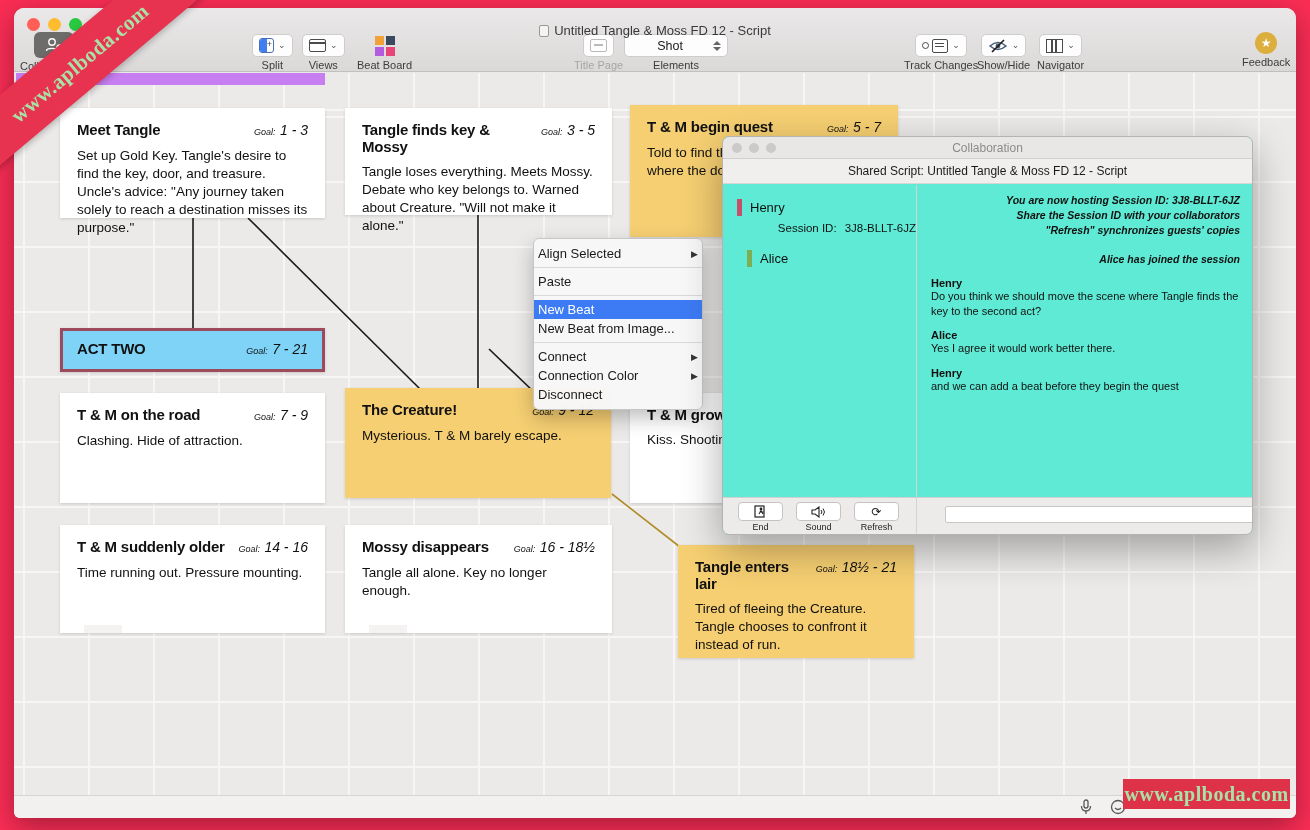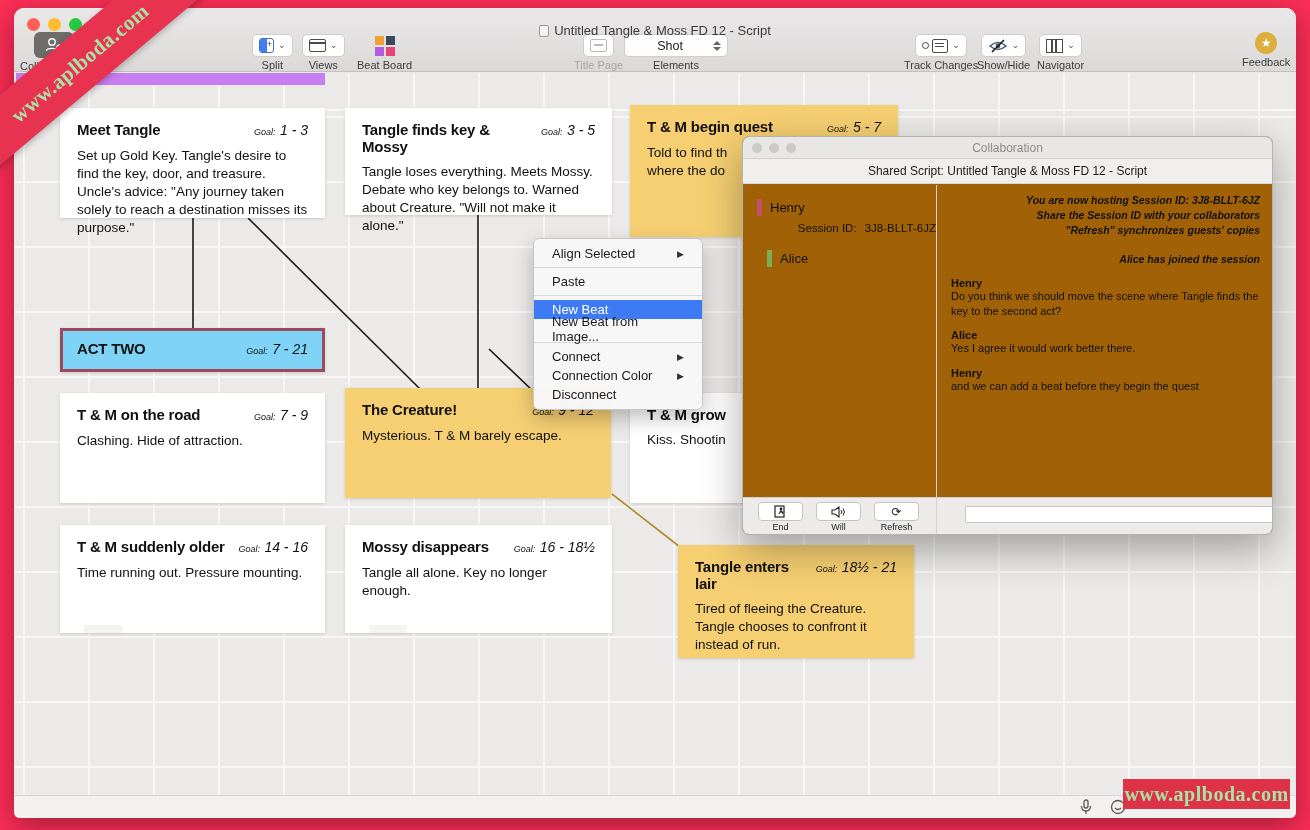--- a/index.html
+++ b/index.html
@@ -97,7 +97,7 @@
   .ctx-sep { height:1px; background:#d9d9d9; margin:4px 0; }
 
   
-  .collab-win { position:absolute; left:728px; top:128px; width:531px; height:399px; background:#a16207;
+  .collab-win { position:absolute; left:708px; top:128px; width:531px; height:399px; background:#5eead4;
                 border:1px solid #b5b3b2; border-radius:7px; box-shadow:0 14px 40px rgba(0,0,0,.33);
                 z-index:20; overflow:hidden; }
   .cw-titlebar { height:22px; background:#e9e7e6; border-bottom:1px solid #d2d0cf; position:relative;

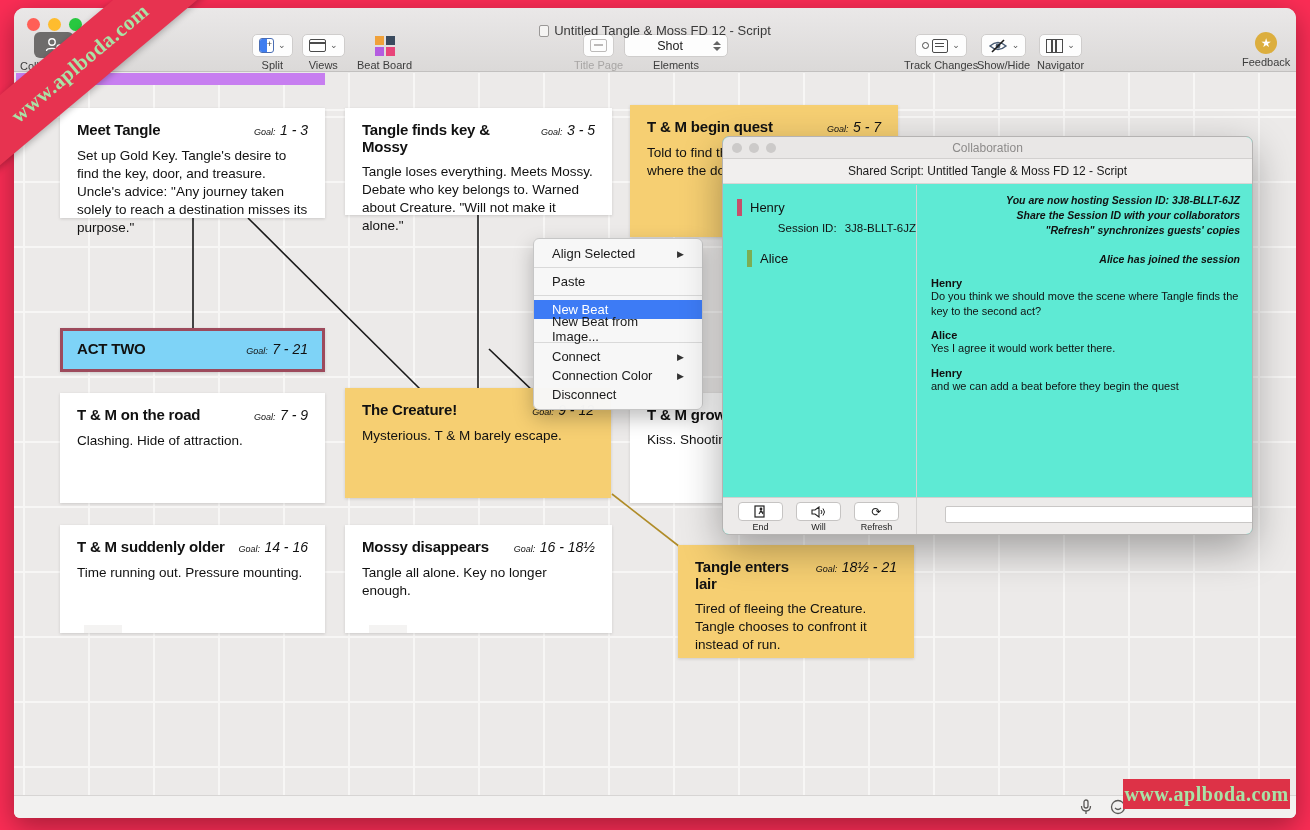--- a/index.html
+++ b/index.html
@@ -91,7 +91,7 @@
   .ctx-menu { position:absolute; left:519px; top:230px; width:170px; background:rgba(247,247,247,.98);
               border:1px solid #c6c6c6; border-radius:6px; box-shadow:0 8px 20px rgba(0,0,0,.25);
               padding:5px 0; z-index:10; font-size:13px; color:#1a1a1a; }
-  .ctx-item { padding:2px 18px; height:19px; display:flex; justify-content:space-between; align-items:center; }
+  .ctx-item { padding:2px 4px; height:19px; display:flex; justify-content:space-between; align-items:center; }
   .ctx-item .arr { font-size:9px; color:#333; }
   .ctx-item.hl { background:#3d7bf5; color:#fff; }
   .ctx-sep { height:1px; background:#d9d9d9; margin:4px 0; }

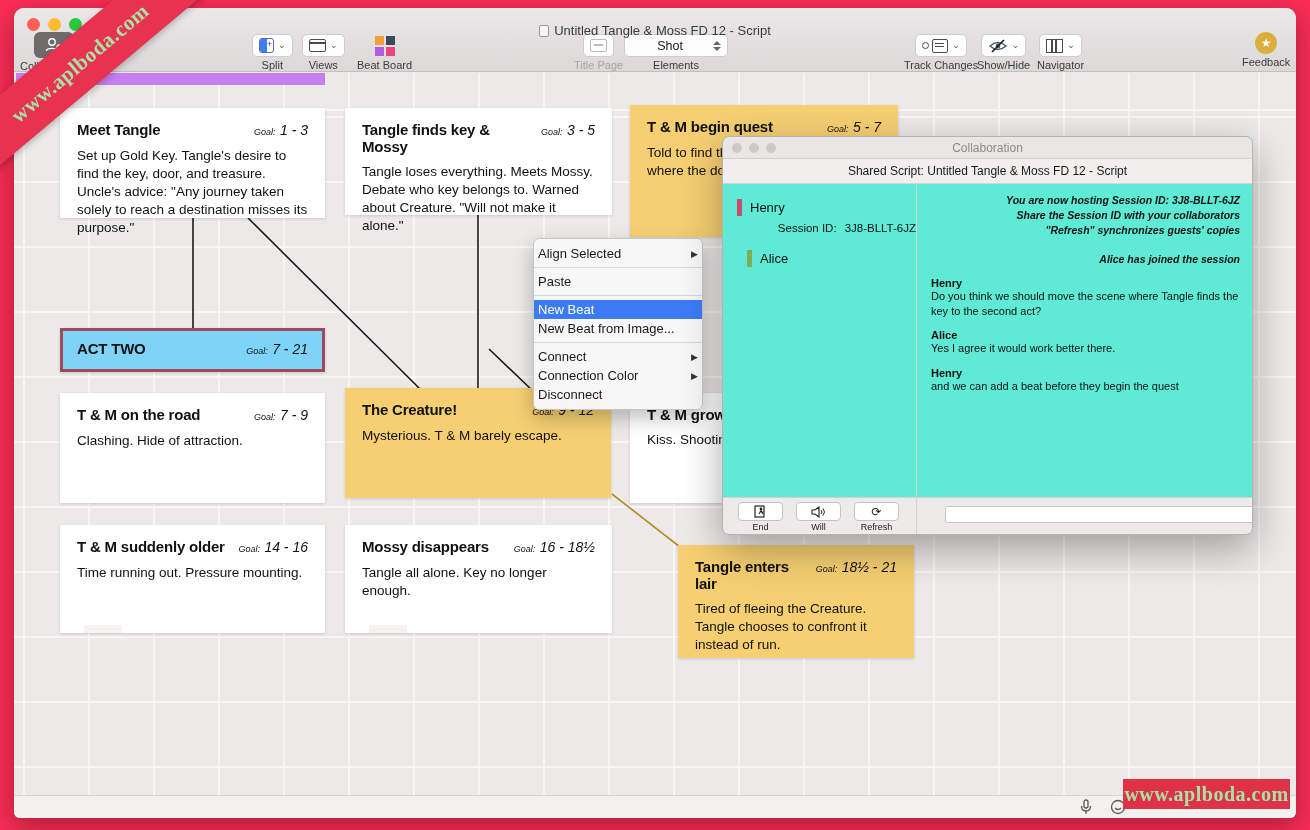--- a/index.html
+++ b/index.html
@@ -449,7 +449,7 @@
               <path d="M10 4 Q12 6 10 8 M12 2.5 Q15 6 12 9.5" fill="none" stroke="#222" stroke-width="1"></path>
             </svg>
           </span>
-          <span class="btn-lbl">Will</span>
+          <span class="btn-lbl">Sound</span>
         </div>
         <div class="f-btn">
           <span class="btn-face">⟳</span>

